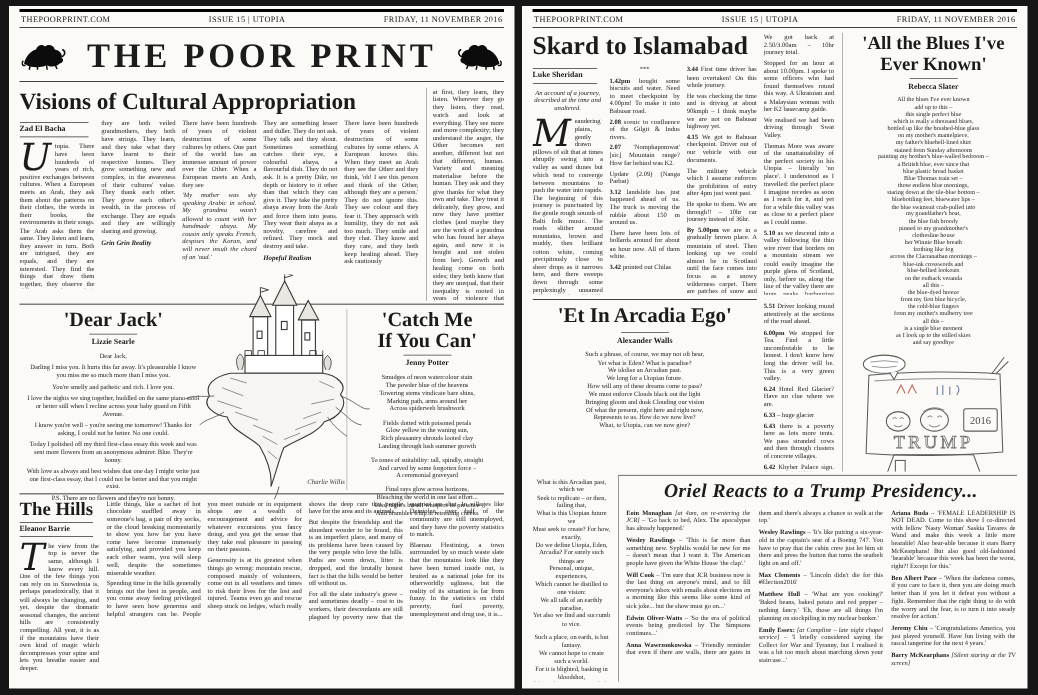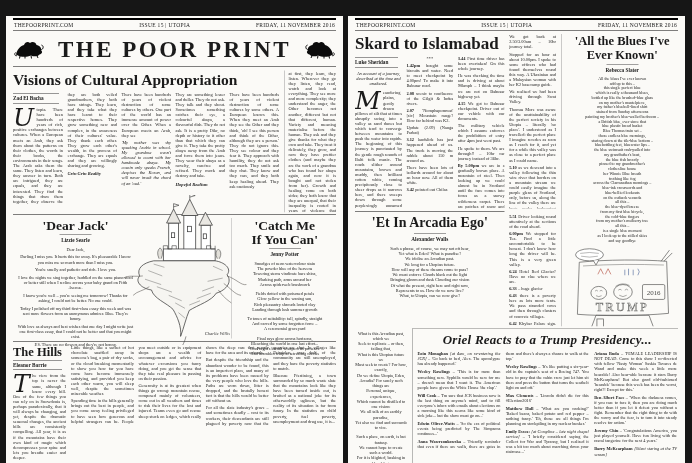--- a/index.html
+++ b/index.html
@@ -5,7 +5,7 @@
   * { margin:0; padding:0; box-sizing:border-box; }
   html,body { width:692px; height:463px; overflow:hidden; background:#161616; }
   body { font-family:"Liberation Serif", serif; }
-  .spread { display:flex; gap:5px; padding:16px 6px; width:568px; height:463px; }
+  .spread { display:flex; gap:5px; padding:4px 6px; width:568px; height:463px; }
   .page { width:337px; height:455px; background:#fbfaf7; overflow:hidden; flex:none; }
   .pin { width:674px; height:910px; transform:scale(.5); transform-origin:0 0;
          padding:4px 14px 10px 14px; color:#1b1b1b; }

